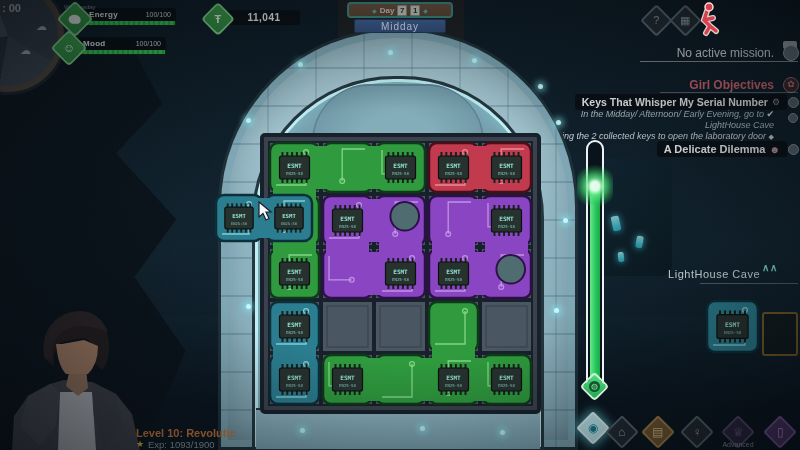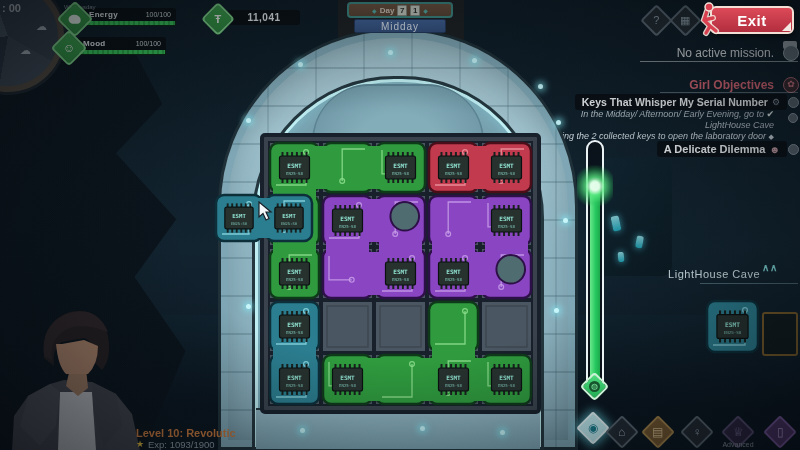--- a/index.html
+++ b/index.html
@@ -669,10 +669,6 @@
     </g>
     <circle cx="19" cy="5" r="4" fill="#d84050" stroke="#f2e4da" stroke-width="1.5"></circle>
   </svg>
-  <div class="abs exit-btn">
-    <span>Exit</span>
-    <div class="exit-curl"></div>
-  </div>
   <div class="abs mini-pill"></div>
 
   <div class="rp-row rp" style="top:46px;font-size:12px;">No active mission.</div>

